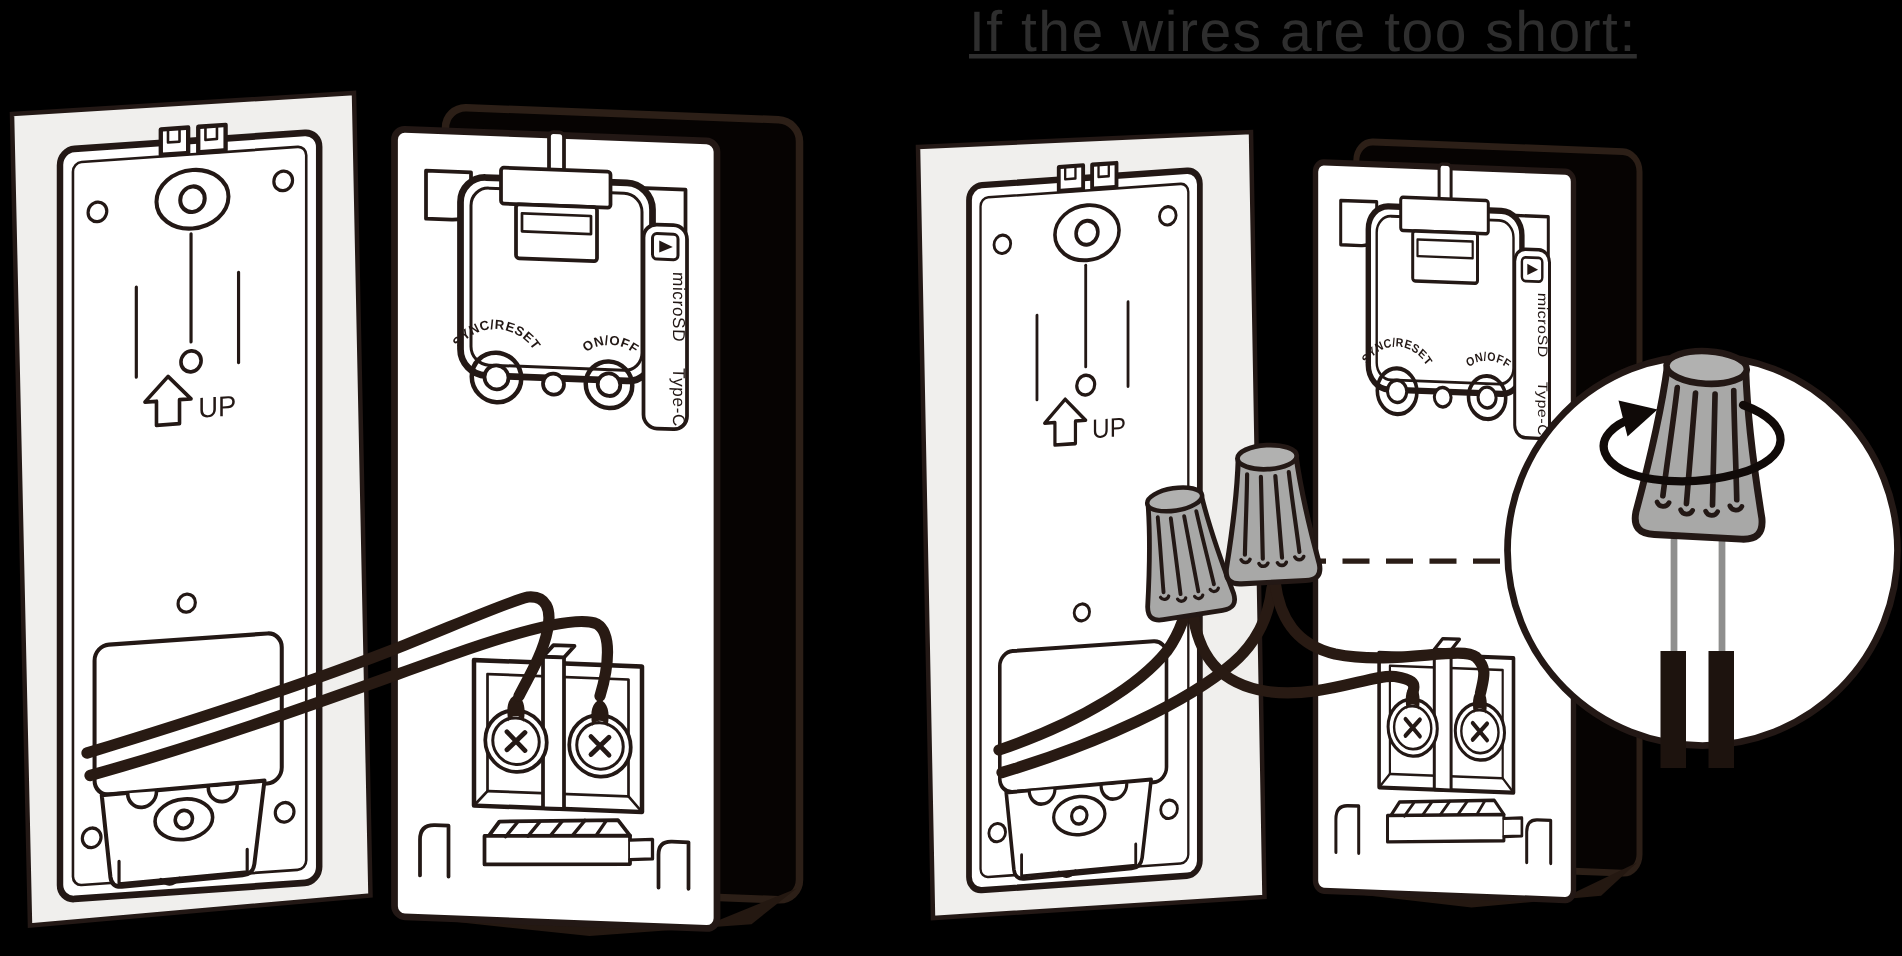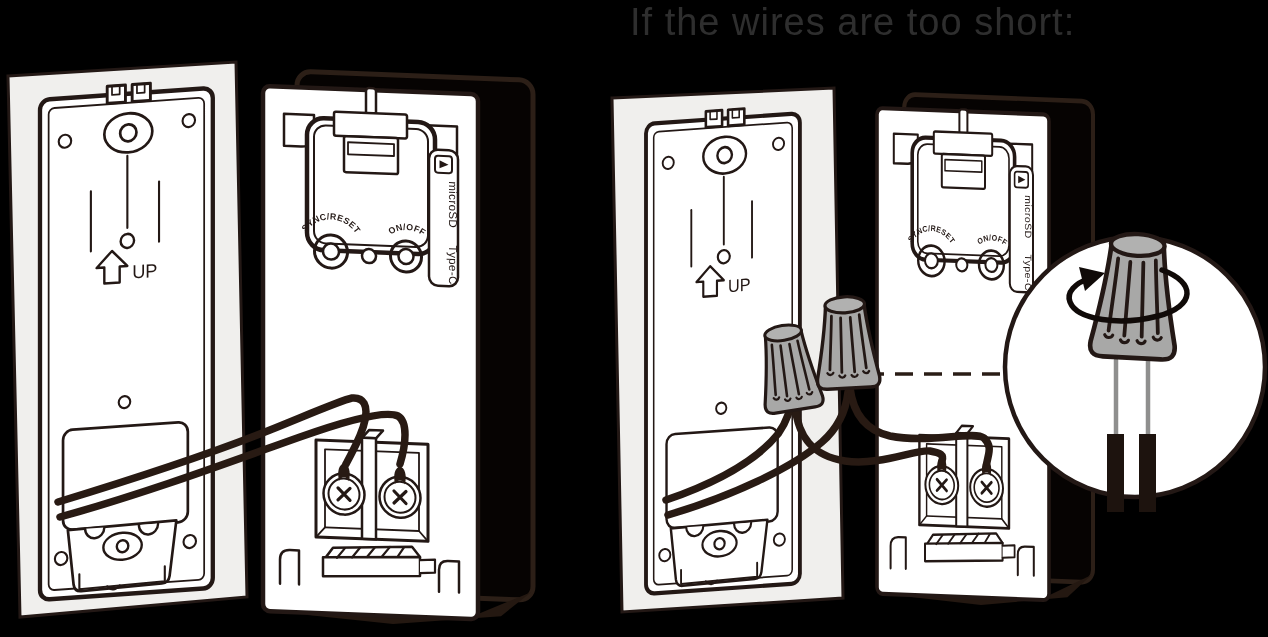--- a/index.html
+++ b/index.html
@@ -5,8 +5,8 @@
   html,body{margin:0;padding:0;background:#000;}
   #stage{position:relative;width:1268px;height:637px;background:#000;overflow:hidden;
          font-family:"Liberation Sans",sans-serif;}
-  #title{position:absolute;left:630px;top:1px;font-size:38px;letter-spacing:1px;
-         color:#2e2e2e;font-weight:400;white-space:nowrap;}
+  #title{position:absolute;left:646px;top:1px;font-size:38px;letter-spacing:1px;
+         color:#2e2e2e;font-weight:400;white-space:nowrap;text-decoration:underline;}
   svg{position:absolute;left:0;top:0;}
   .ln{stroke:#231815;stroke-linecap:round;stroke-linejoin:round;fill:none;}
   .wf{fill:#ffffff;}

